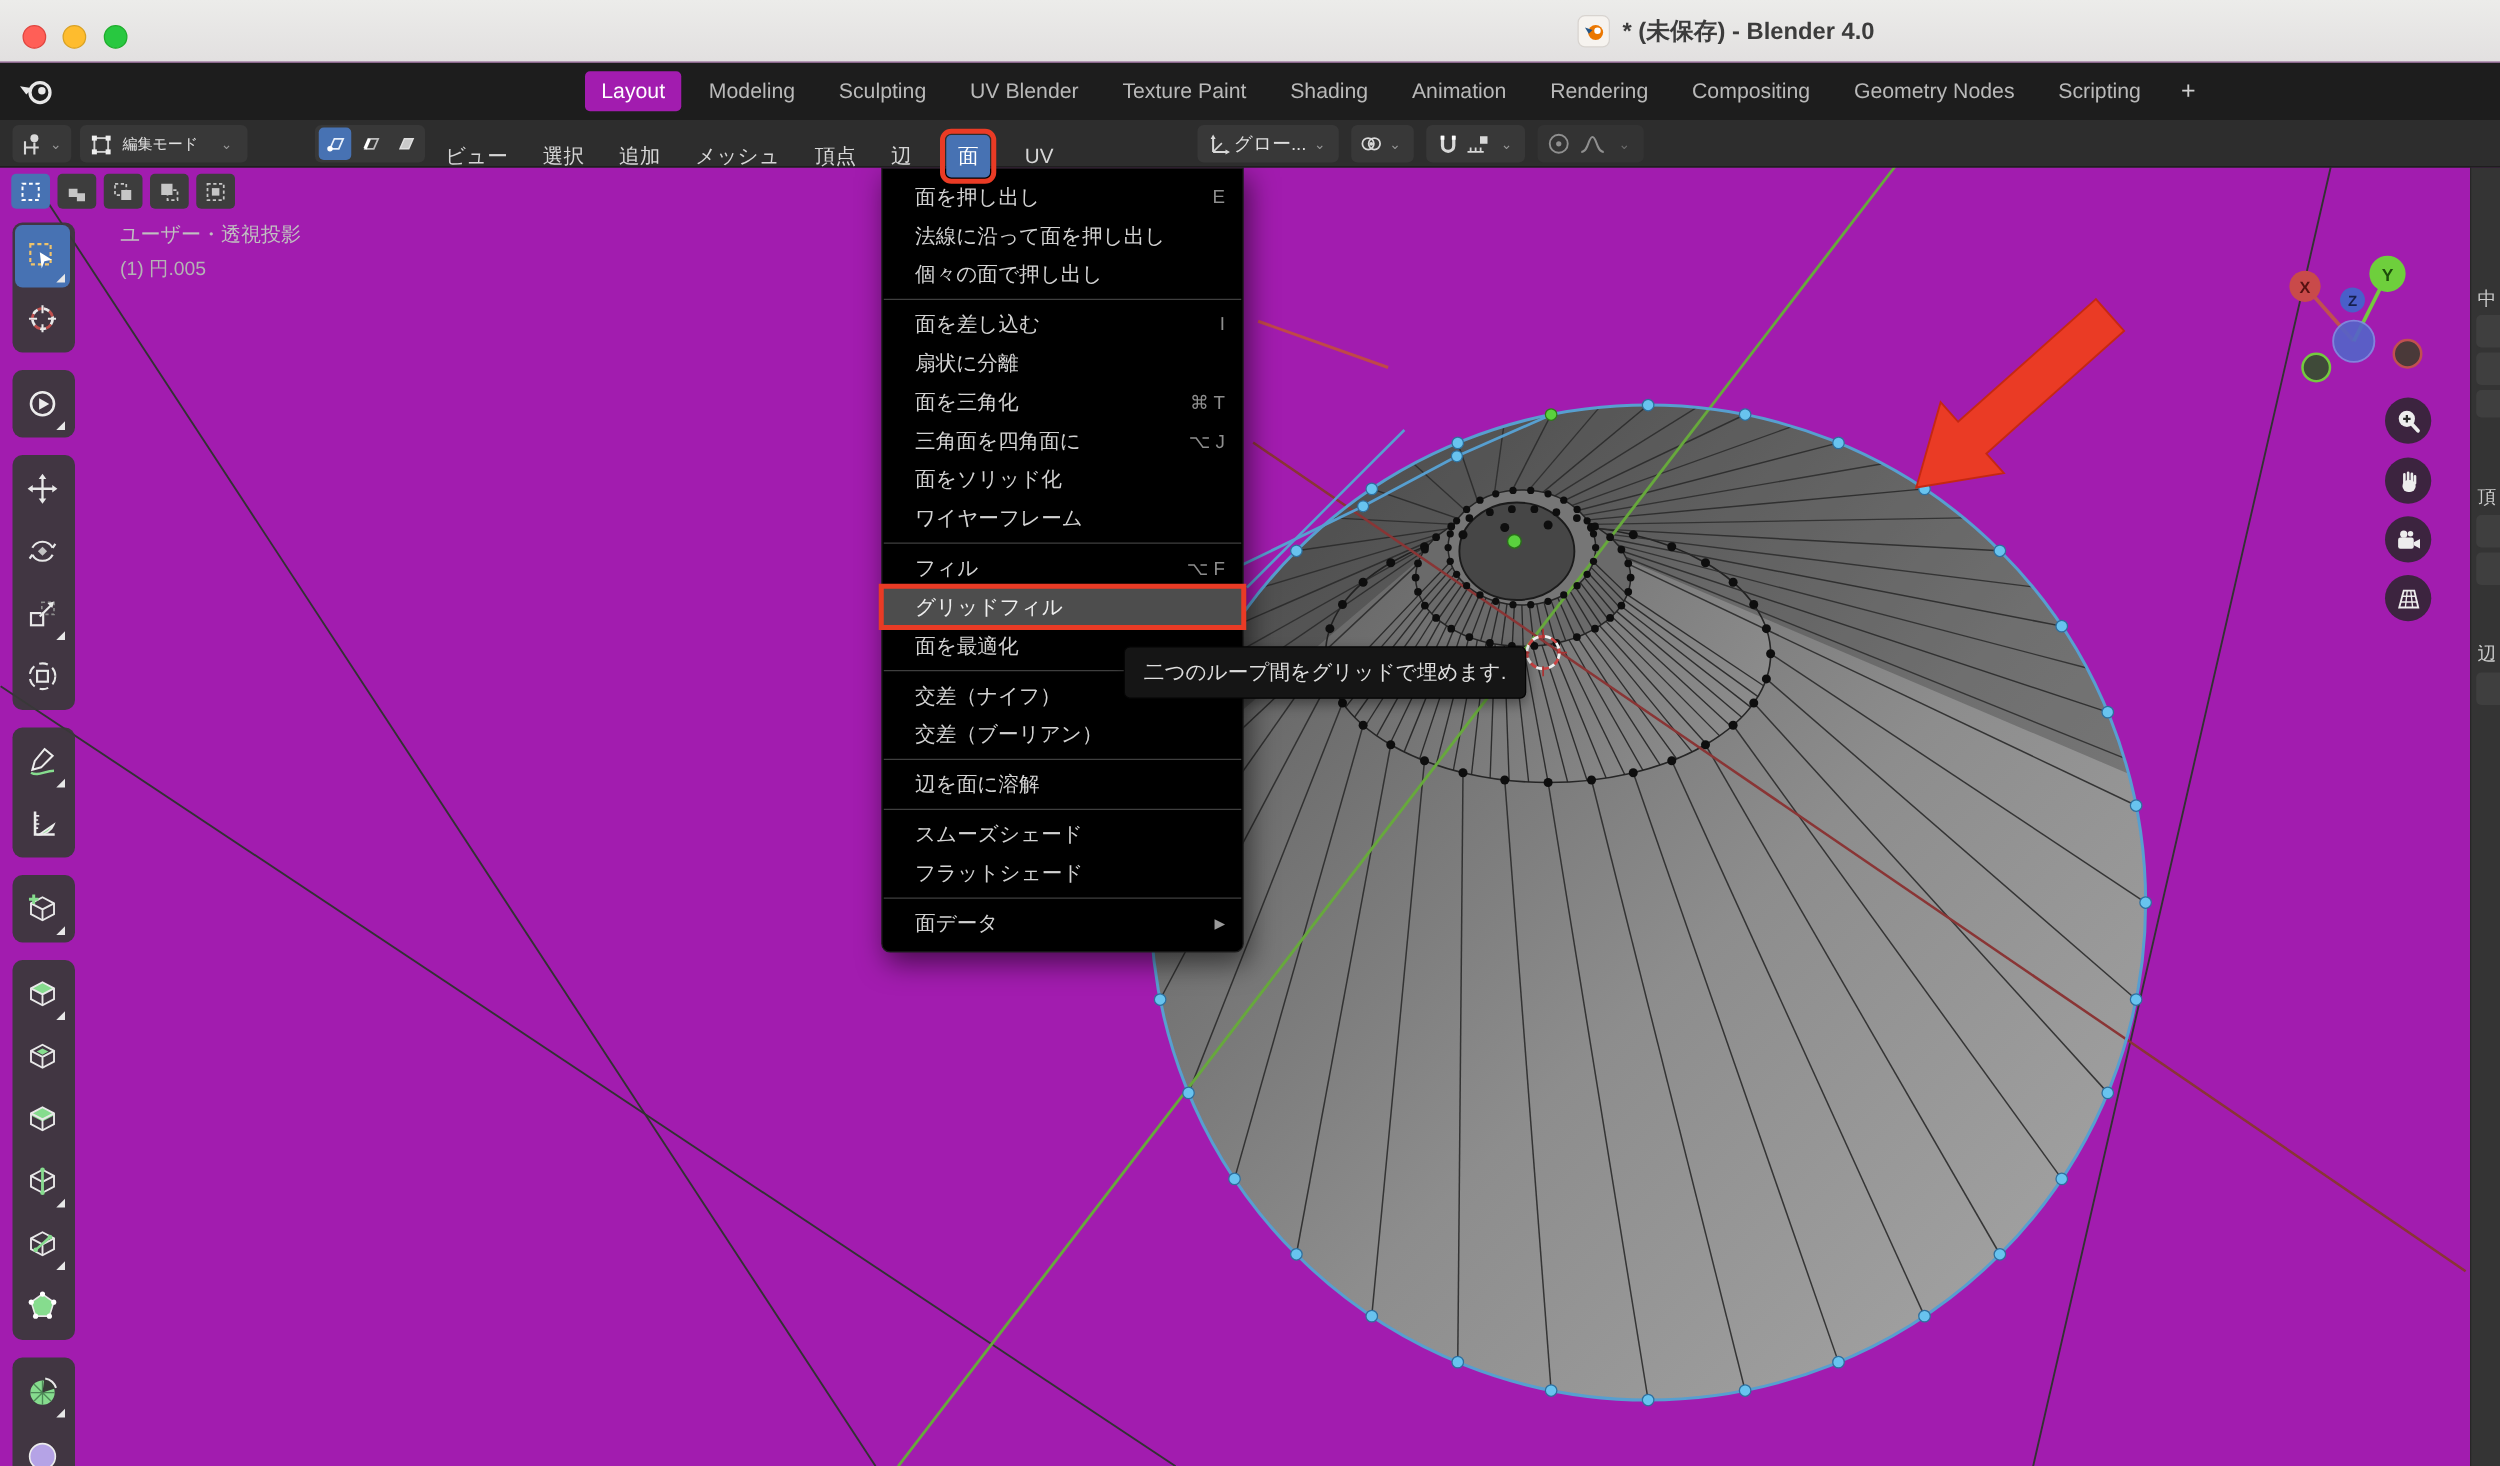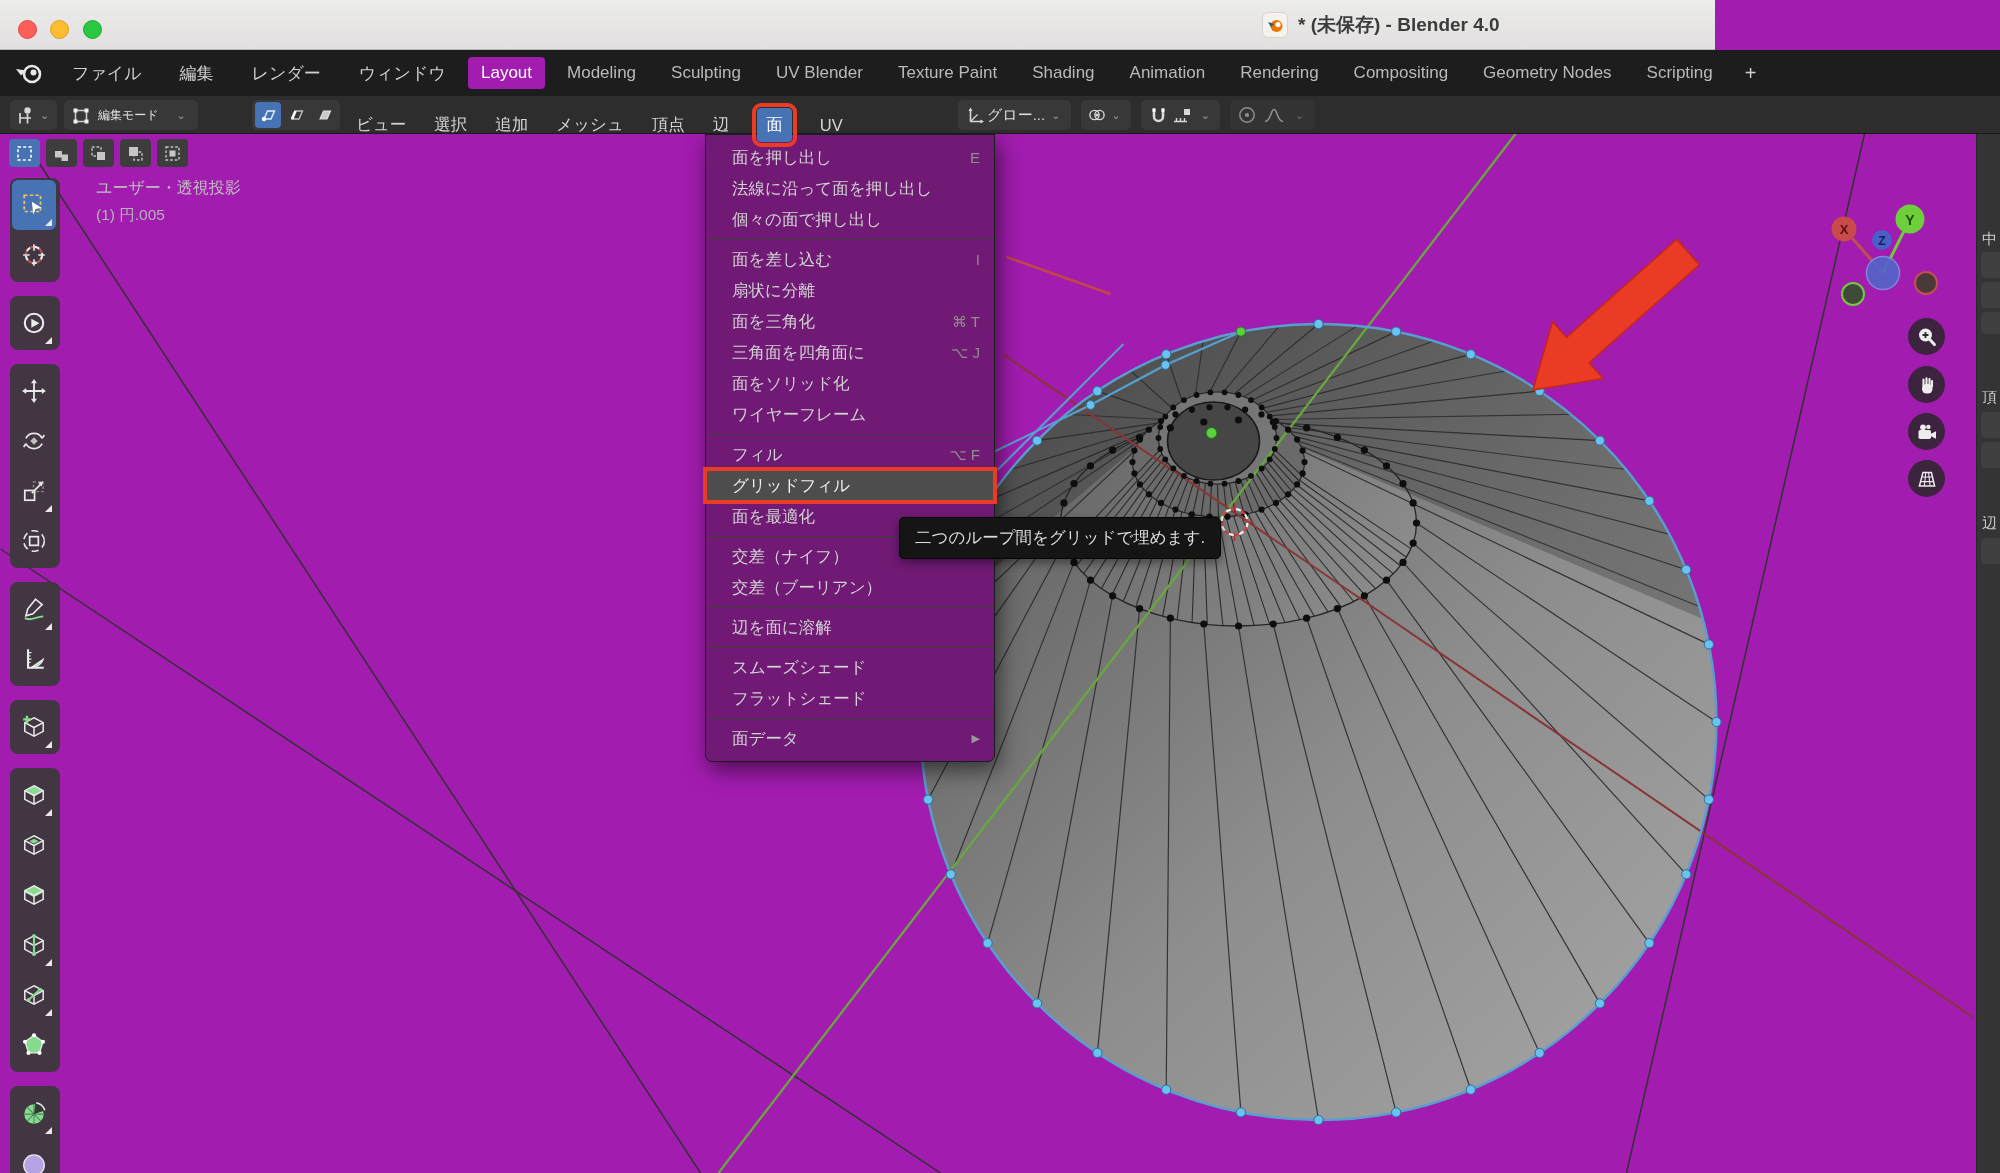--- a/index.html
+++ b/index.html
@@ -8,7 +8,7 @@
   .abs { position:absolute; }
 
   
-  #titlebar { position:absolute; left:0; top:0; width:1715px; height:50px;
+  #titlebar { position:absolute; left:0; top:0; width:2000px; height:50px;
     background:linear-gradient(#ececea,#e2e0e0); border-bottom:1px solid #b6b4b4; z-index:50; }
   .traffic { position:absolute; top:20px; width:19px; height:19px; border-radius:50%; }
   #tl-red   { left:18px; background:#ff5f57; border:1px solid #e0443e; }

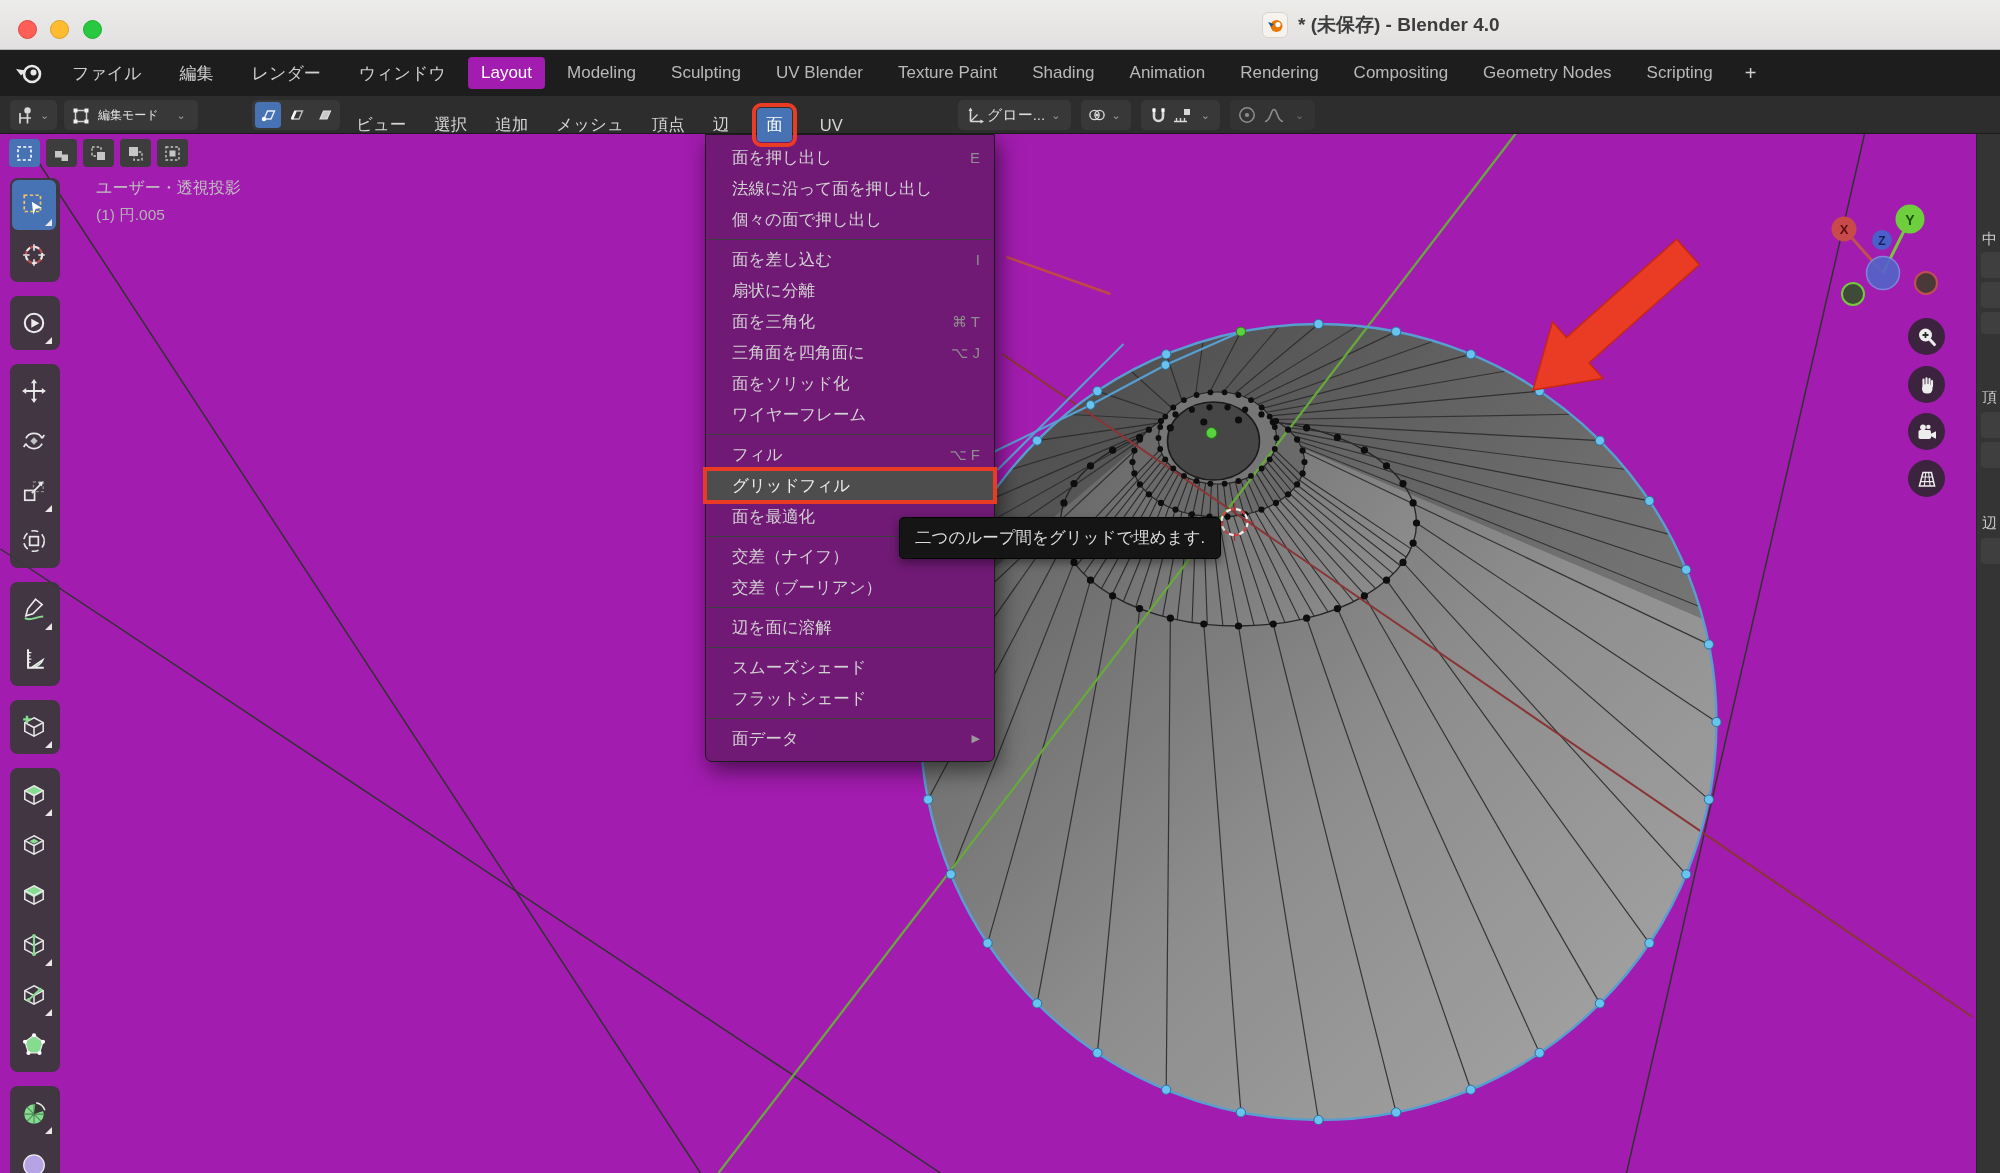--- a/index.html
+++ b/index.html
@@ -617,13 +617,6 @@
     <circle cx="19.5" cy="12.5" r="3" fill="#e8e8e8"></circle>
     <path d="M2 9l10 1.5-5 5z" fill="#e8e8e8"></path>
   </svg>
-  <div id="mb-items" style="display:flex">
-      <div class="mb-item">ファイル</div>
-      <div class="mb-item">編集</div>
-      <div class="mb-item">レンダー</div>
-      <div class="mb-item">ウィンドウ</div>
-      <div class="mb-item">ヘルプ</div>
-    </div>
   <div id="ws-tabs">
       <div class="ws-tab active">Layout</div>
       <div class="ws-tab">Modeling</div>

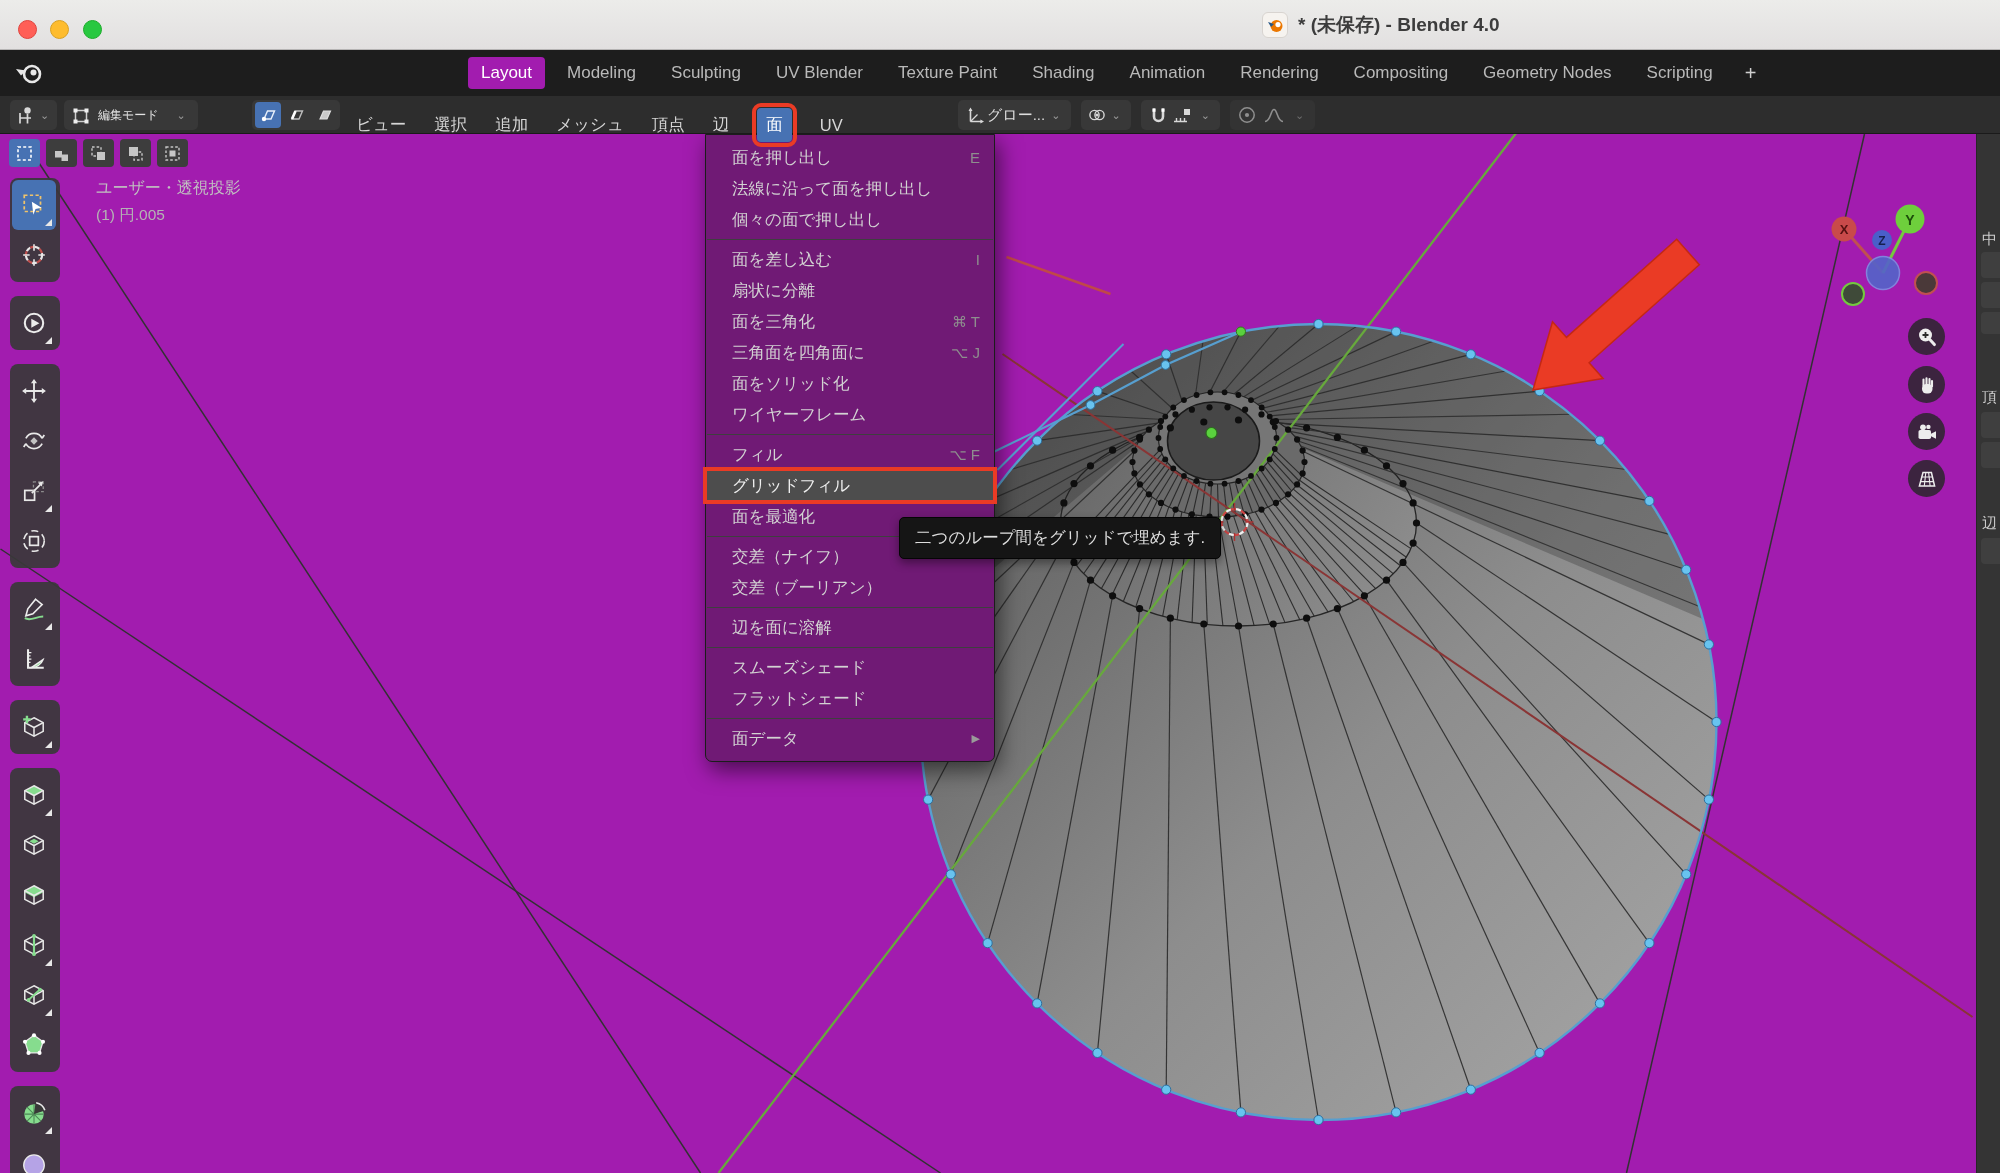--- a/index.html
+++ b/index.html
@@ -78,7 +78,7 @@
   .strip-field { position:absolute; left:4px; width:20px; background:#3f3f3f; border-radius:4px 0 0 4px; }
 
   
-  #ctx-menu { position:absolute; left:705px; top:134px; width:290px; background:#701a75;
+  #ctx-menu { position:absolute; left:705px; top:134px; width:290px; background:#000000;
     border:1px solid #1c1c1c; border-radius:0 0 7px 7px; box-shadow:4px 8px 22px rgba(0,0,0,.55);
     padding:7px 0; z-index:20; }
   .mi { height:31px; display:flex; align-items:center; padding:0 14px 0 26px; }

